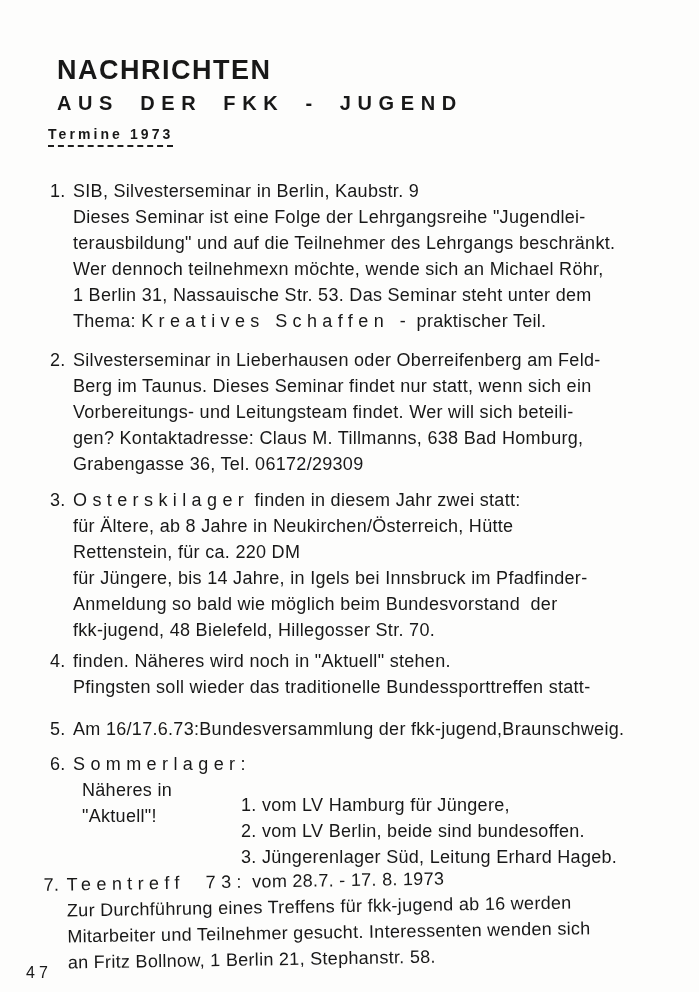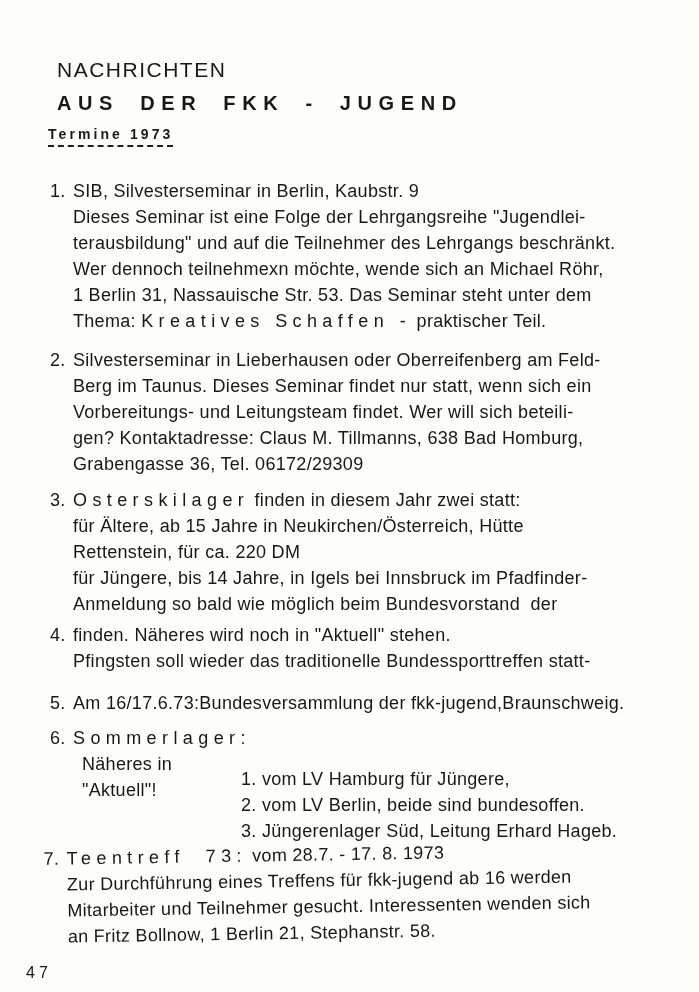--- a/index.html
+++ b/index.html
@@ -16,8 +16,8 @@
 
   .header { position: absolute; left: 57px; top: 58px; }
   .h1 {
-    font-size: 21px;
-    font-weight: normal;
+    font-size: 27px;
+    font-weight: bold;
     letter-spacing: 1.5px;
     line-height: 24px;
   }

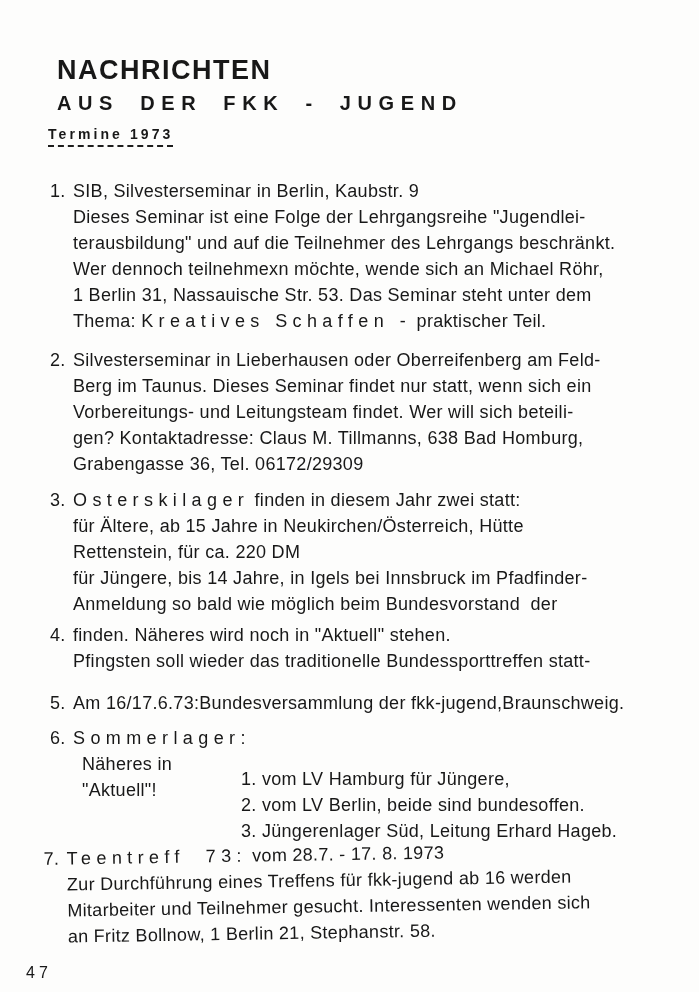--- a/index.html
+++ b/index.html
@@ -128,7 +128,7 @@
       <span class="num">3.</span>
       <div class="body">
         <div class="ln"><span class="sp">Osterskilager</span><span> finden in diesem Jahr zwei statt:</span></div>
-        <div class="ln">für Ältere, ab 15 Jahre in Neukirchen/Österreich, Hütte</div>
+        <div class="ln">für Ältere, ab 8 Jahre in Neukirchen/Österreich, Hütte</div>
         <div class="ln">Rettenstein, für ca. 220 DM</div>
         <div class="ln">für Jüngere, bis 14 Jahre, in Igels bei Innsbruck im Pfadfinder-</div>
         <div class="ln">Anmeldung so bald wie möglich beim Bundesvorstand  der</div>

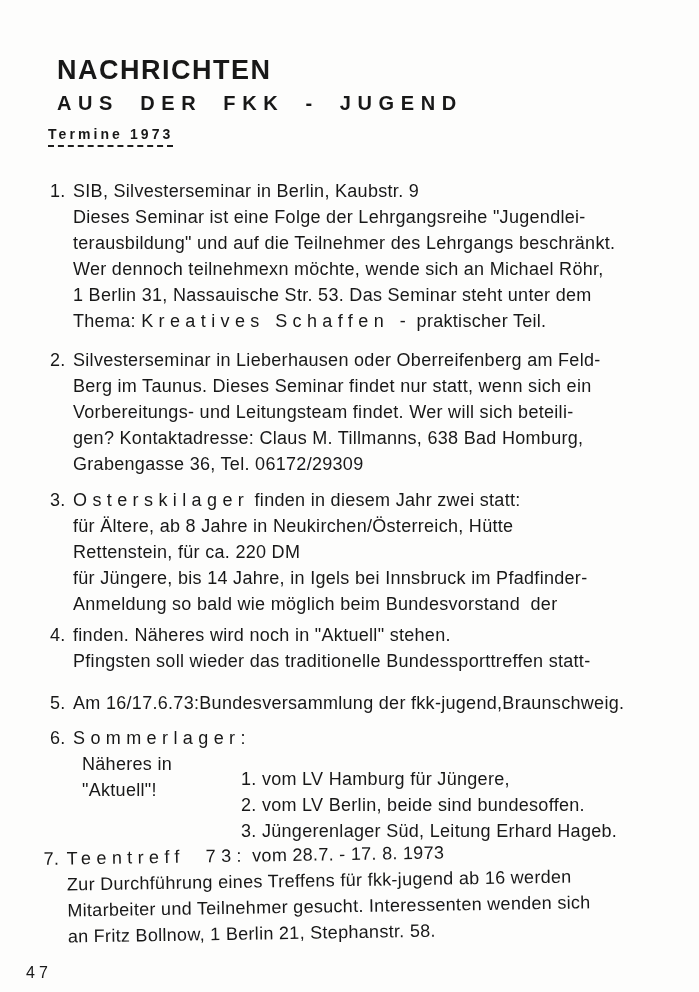--- a/index.html
+++ b/index.html
@@ -132,6 +132,7 @@
         <div class="ln">Rettenstein, für ca. 220 DM</div>
         <div class="ln">für Jüngere, bis 14 Jahre, in Igels bei Innsbruck im Pfadfinder-</div>
         <div class="ln">Anmeldung so bald wie möglich beim Bundesvorstand  der</div>
+        <div class="ln">fkk-jugend, 48 Bielefeld, Hillegosser Str. 70.</div>
       </div>
     </div>
 

